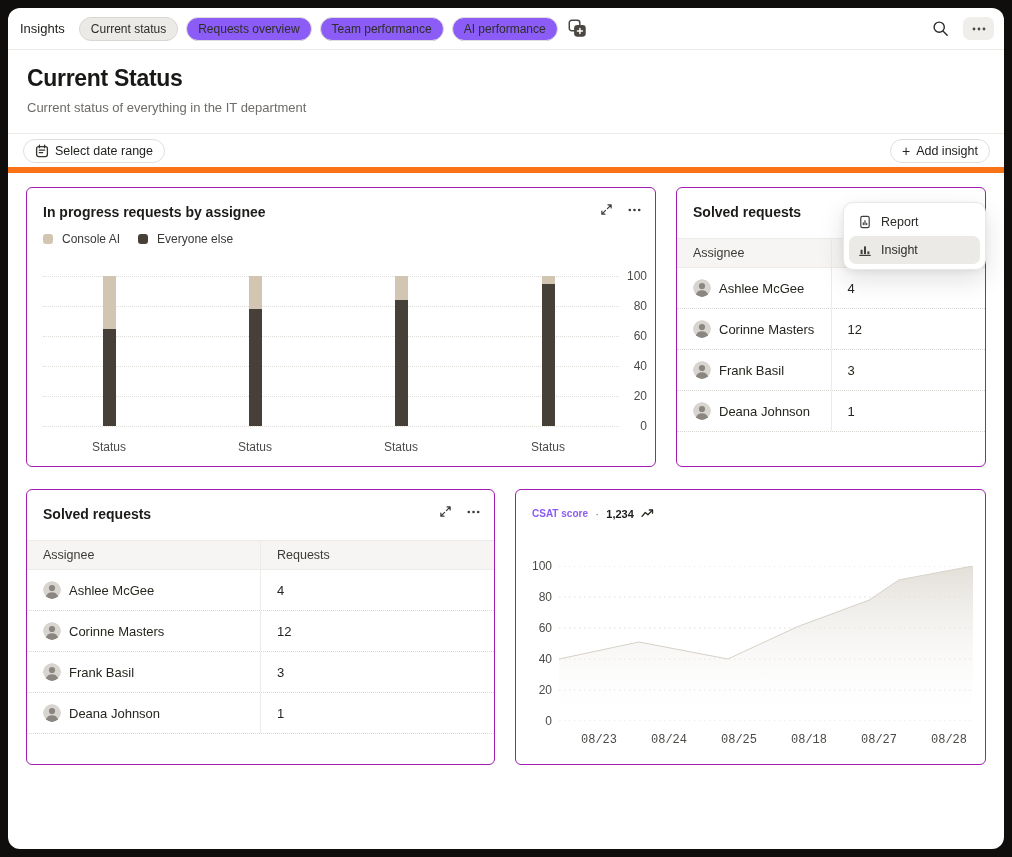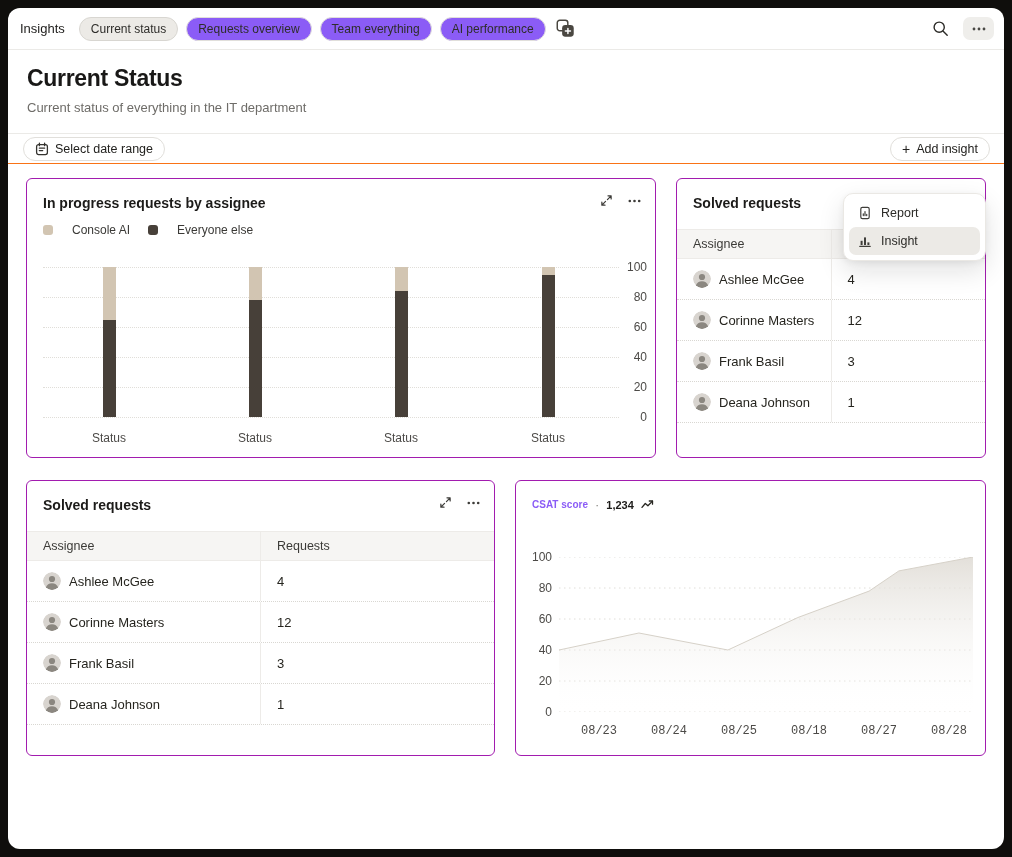--- a/index.html
+++ b/index.html
@@ -98,7 +98,7 @@
     <div id="nav-tabs" style="display:flex;gap:8px;">
         <button class="pill selected">Current status</button>
         <button class="pill">Requests overview</button>
-        <button class="pill">Team everything</button>
+        <button class="pill">Team performance</button>
         <button class="pill">AI performance</button>
       </div>
     <button class="ghost-btn" title="">

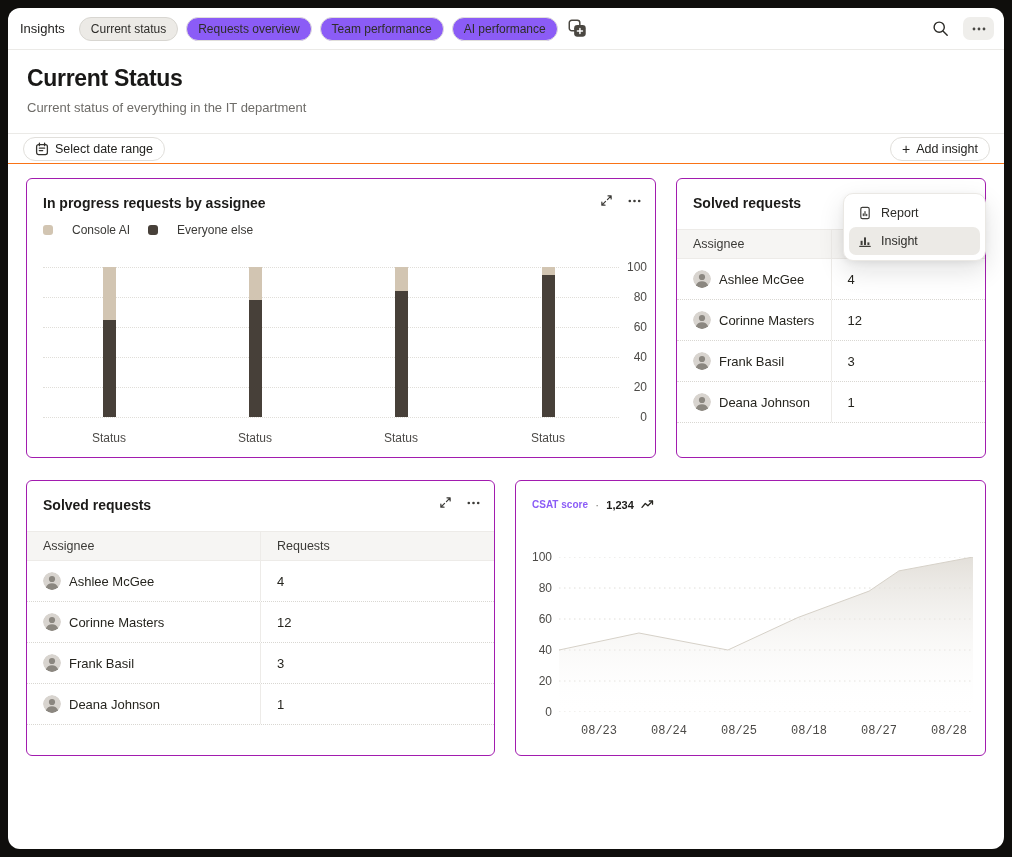--- a/index.html
+++ b/index.html
@@ -30,7 +30,7 @@
   .page-title{font-size:23px;font-weight:700;color:#191817;letter-spacing:-0.3px;margin:0;}
   .page-subtitle{font-size:13px;color:#6e6c68;margin:8px 0 0 0;}
   
-  .toolbar{height:31px;box-sizing:border-box;border-top:1px solid #ebeae7;border-bottom:1px solid #f97316;
+  .toolbar{height:40px;box-sizing:border-box;border-top:1px solid #ebeae7;border-bottom:6px solid #f97316;
     display:flex;align-items:center;justify-content:space-between;padding:0 14px 0 15px;}
   .btn{height:24px;border:1px solid #e1dfdb;border-radius:13px;background:#fff;
     font-size:12.5px;color:#23221f;display:inline-flex;align-items:center;gap:6px;

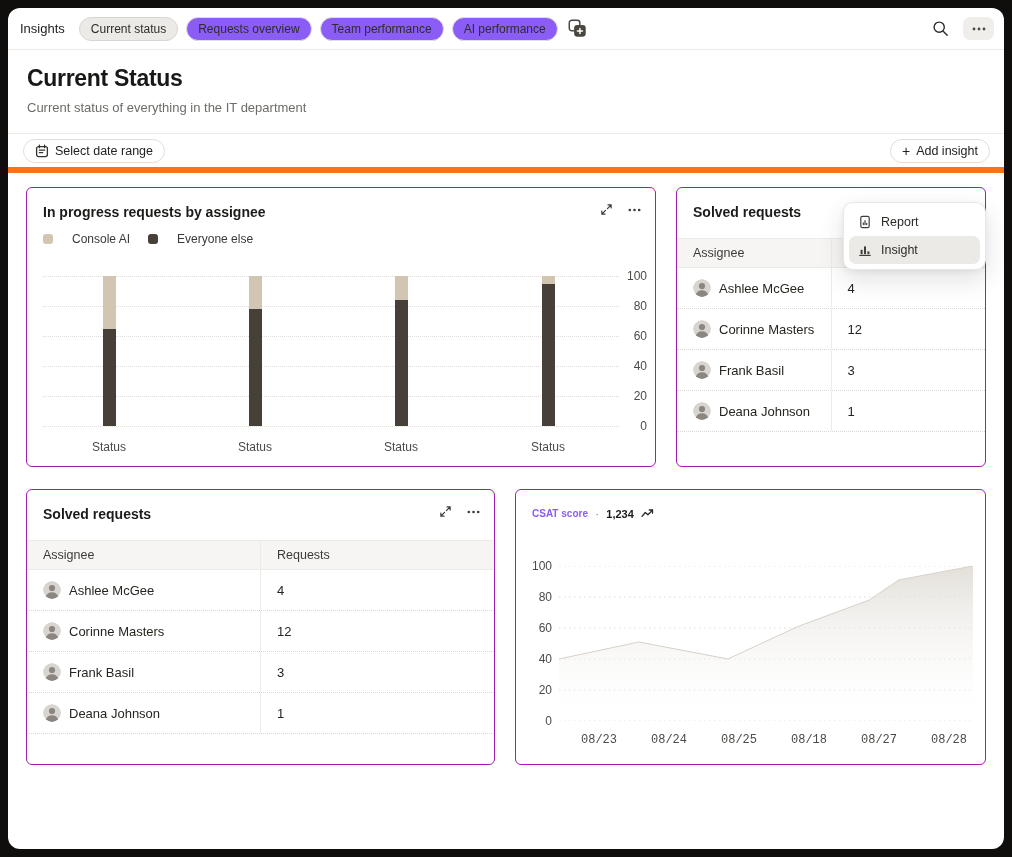--- a/index.html
+++ b/index.html
@@ -50,7 +50,7 @@
   .card-actions .ghost-btn{padding:0;}
   
   .legend{position:absolute;left:16px;top:44px;display:flex;gap:18px;align-items:center;}
-  .legend-item{display:flex;align-items:center;gap:19px;font-size:12px;color:#3a3936;cursor:pointer;}
+  .legend-item{display:flex;align-items:center;gap:9px;font-size:12px;color:#3a3936;cursor:pointer;}
   .swatch{width:10px;height:10px;border-radius:3px;display:inline-block;}
   
   .bar-plot{position:absolute;left:16px;top:88px;width:576px;height:150px;}

